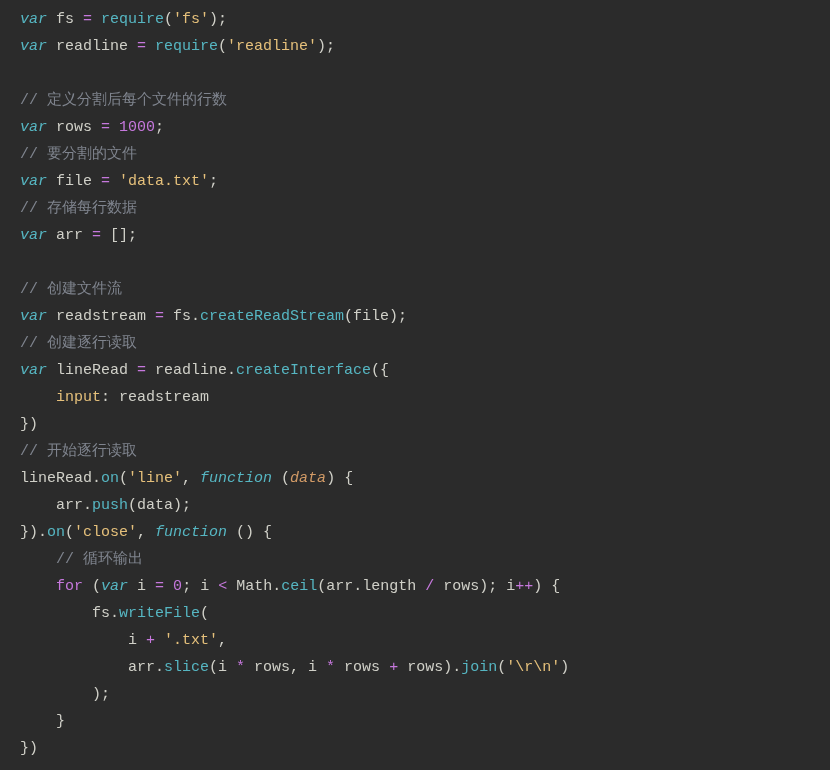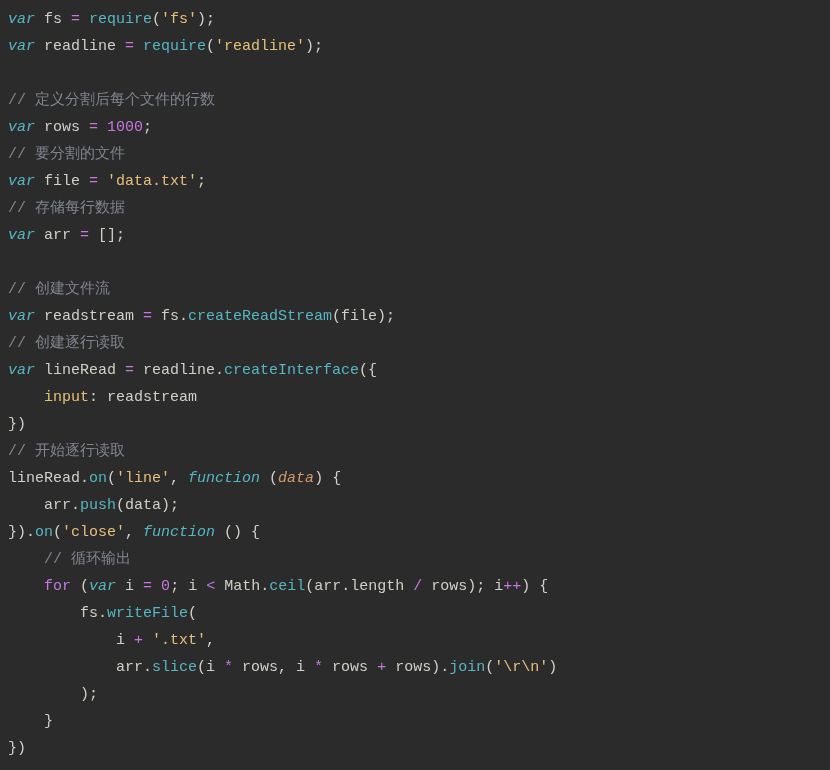--- a/index.html
+++ b/index.html
@@ -12,7 +12,7 @@
   }
   pre.code {
     margin: 0;
-    padding: 6px 8px;
+    padding: 6px 20px;
     font-family: Consolas, "Courier New", monospace;
     font-size: 15px;
     line-height: 27px;

